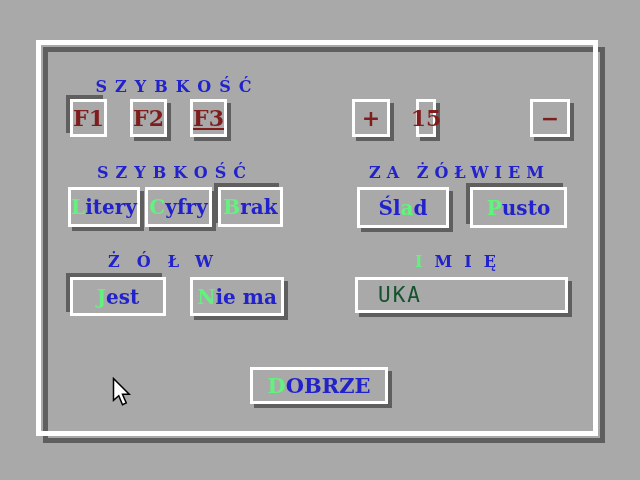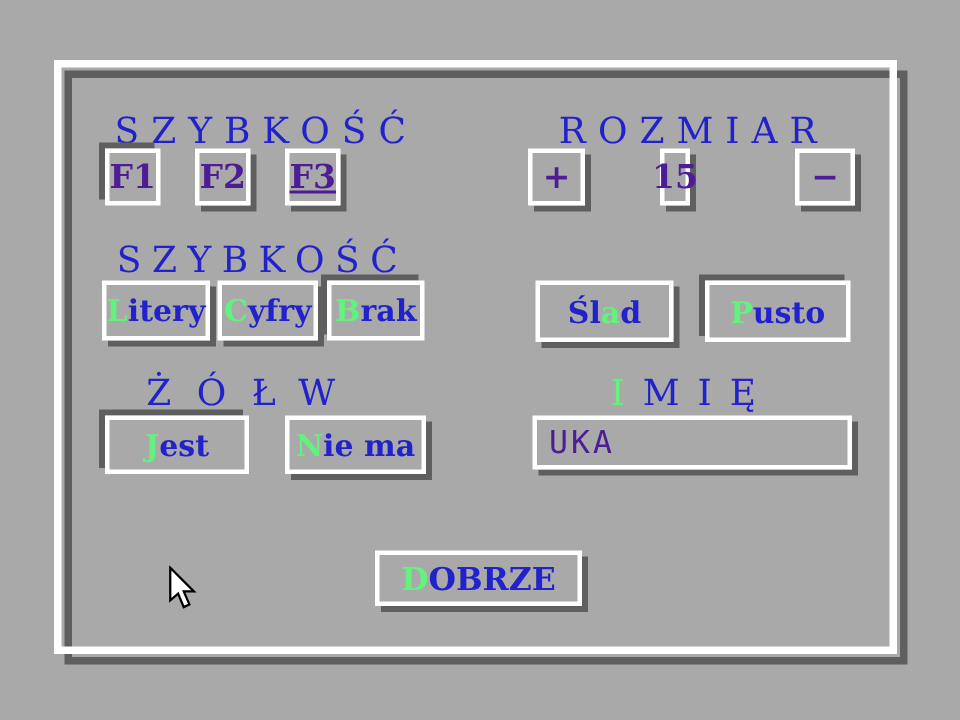--- a/index.html
+++ b/index.html
@@ -16,7 +16,7 @@
     border:5px solid #ffffff;box-sizing:content-box;
   }
   .heading{
-    position:absolute;color:#2222cc;font-weight:normal;font-size:24px;
+    position:absolute;color:#2222cc;font-weight:bold;font-size:16px;
     text-align:center;white-space:nowrap;line-height:18px;
   }
   .btn{

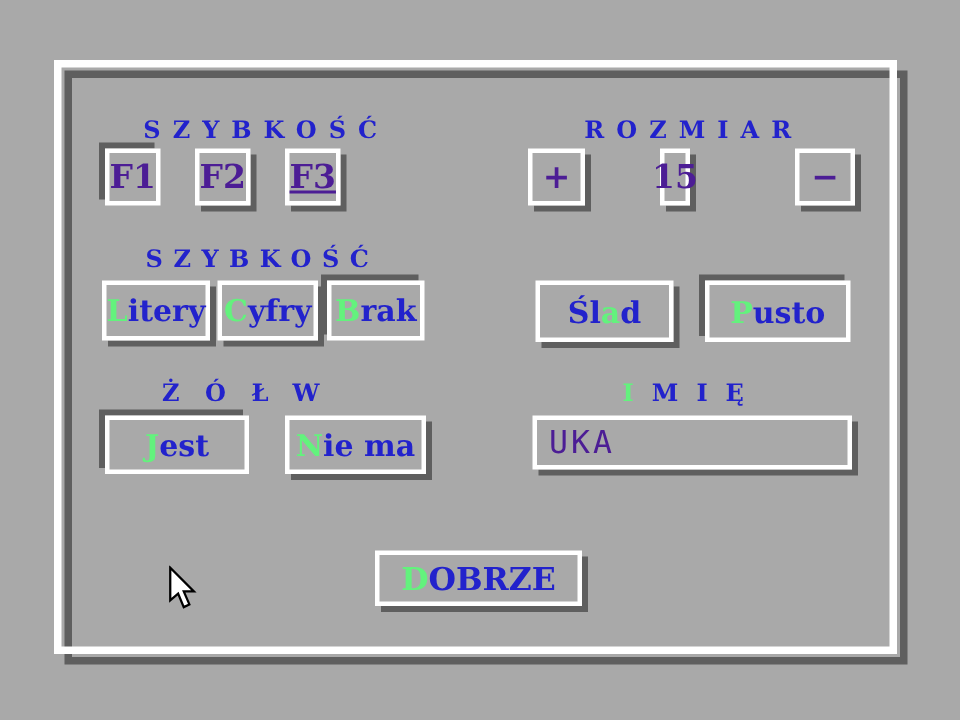--- a/index.html
+++ b/index.html
@@ -50,7 +50,6 @@
   <div class="btn green-label" style="left:130px;top:99px;width:37px;height:38px;">F2</div>
   <div class="btn green-label" style="left:190px;top:99px;width:37px;height:38px;text-decoration:underline;">F3</div>
 
-  <div class="heading" style="left:355px;top:78px;width:215px;letter-spacing:8px;">ROZMIAR</div>
   <div class="btn green-label" style="left:352px;top:99px;width:38px;height:38px;">+</div>
   <div class="btn green-label" style="left:440px;top:99px;width:20px;height:38px;">15</div>
   <div class="btn green-label" style="left:530px;top:99px;width:40px;height:38px;">−</div>

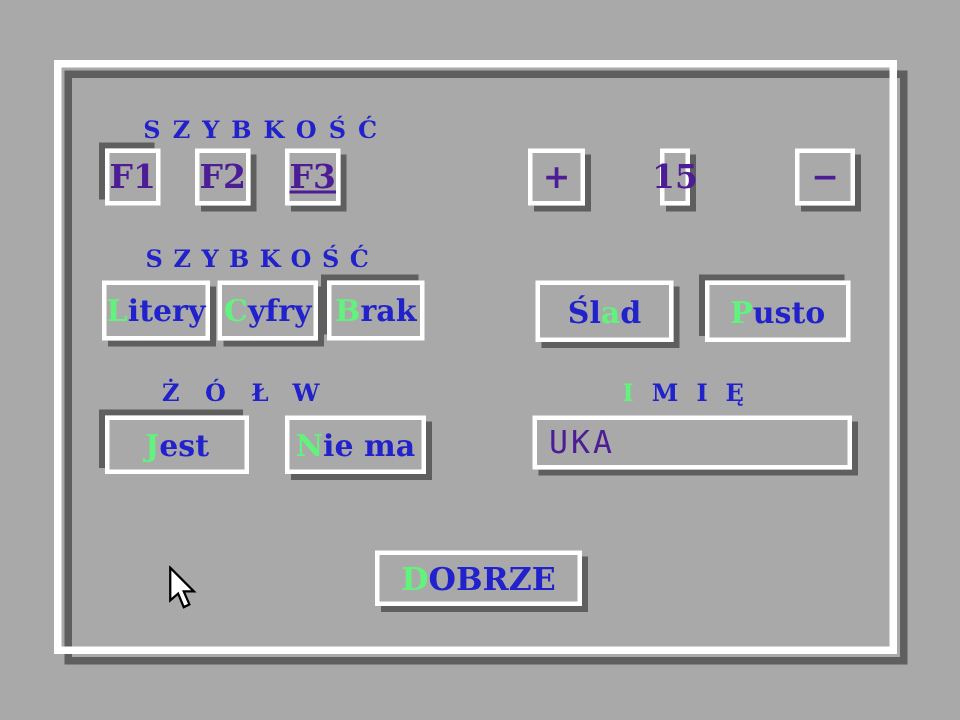--- a/index.html
+++ b/index.html
@@ -26,7 +26,7 @@
     color:#2222cc;font-weight:bold;font-size:20px;white-space:pre;cursor:default;
   }
   .btn.pressed{box-shadow:-4px -4px 0 #5f5f5f;}
-  .green-label{color:#4c1d95;font-size:22px;}
+  .green-label{color:#7f1d1d;font-size:22px;}
   .hot{color:#63f27d;}
   .field{
     position:absolute;box-sizing:border-box;border:3px solid #ffffff;

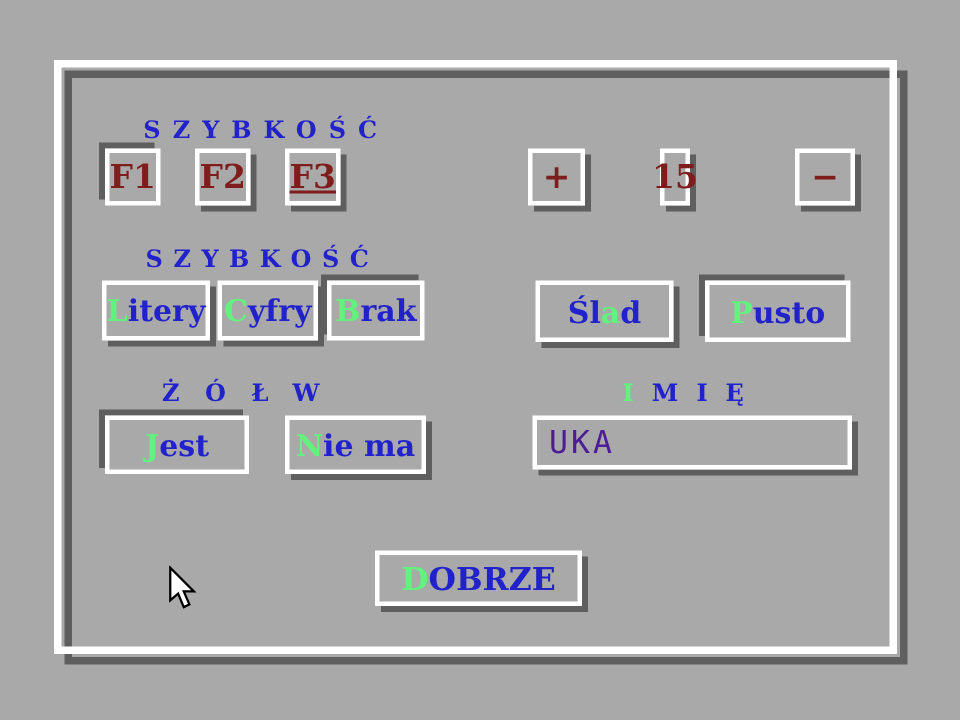--- a/index.html
+++ b/index.html
@@ -51,7 +51,7 @@
   <div class="btn green-label" style="left:190px;top:99px;width:37px;height:38px;text-decoration:underline;">F3</div>
 
   <div class="btn green-label" style="left:352px;top:99px;width:38px;height:38px;">+</div>
-  <div class="btn green-label" style="left:440px;top:99px;width:20px;height:38px;">15</div>
+  <div class="btn green-label" style="left:416px;top:99px;width:20px;height:38px;">15</div>
   <div class="btn green-label" style="left:530px;top:99px;width:40px;height:38px;">−</div>
 
   <div class="heading" style="left:65px;top:164px;width:220px;letter-spacing:7px;">SZYBKOŚĆ</div>

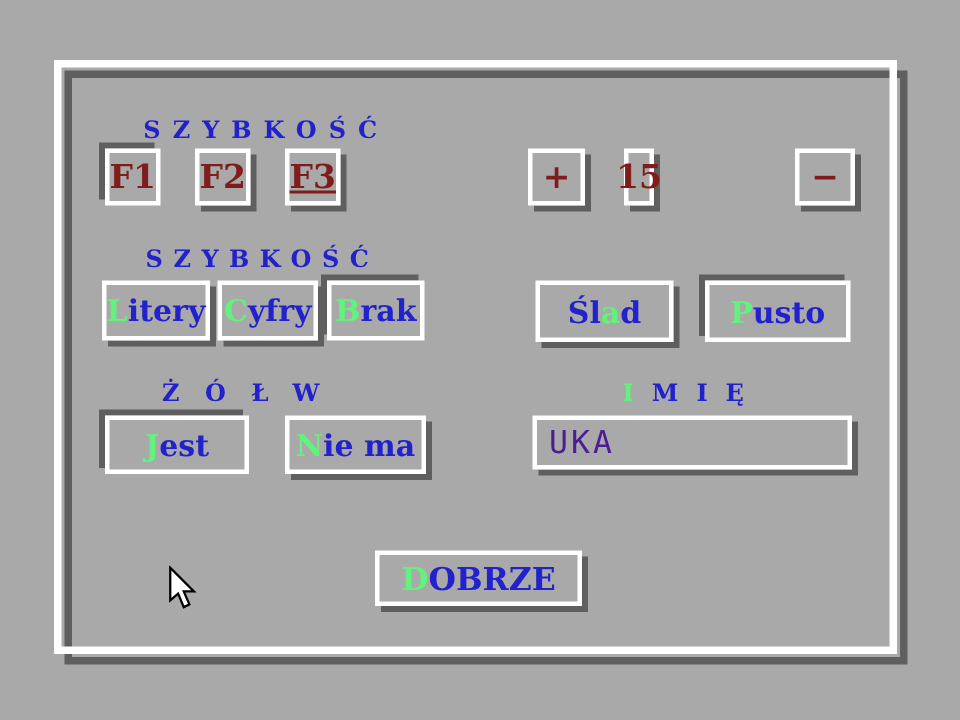--- a/index.html
+++ b/index.html
@@ -59,6 +59,7 @@
   <div class="btn" style="left:145px;top:187px;width:67px;height:40px;"><span class="hot">C</span><span>y</span><span>f</span><span>r</span><span>y</span></div>
   <div class="btn pressed" style="left:218px;top:187px;width:65px;height:40px;"><span class="hot">B</span><span>r</span><span>a</span><span>k</span></div>
 
+  <div class="heading" style="left:352px;top:164px;width:215px;letter-spacing:6px;">ZA ŻÓŁWIEM</div>
   <div class="btn" style="left:357px;top:187px;width:92px;height:41px;"><span>Ś</span><span>l</span><span class="hot">a</span><span>d</span></div>
   <div class="btn pressed" style="left:470px;top:187px;width:97px;height:41px;"><span class="hot">P</span><span>u</span><span>s</span><span>t</span><span>o</span></div>
 

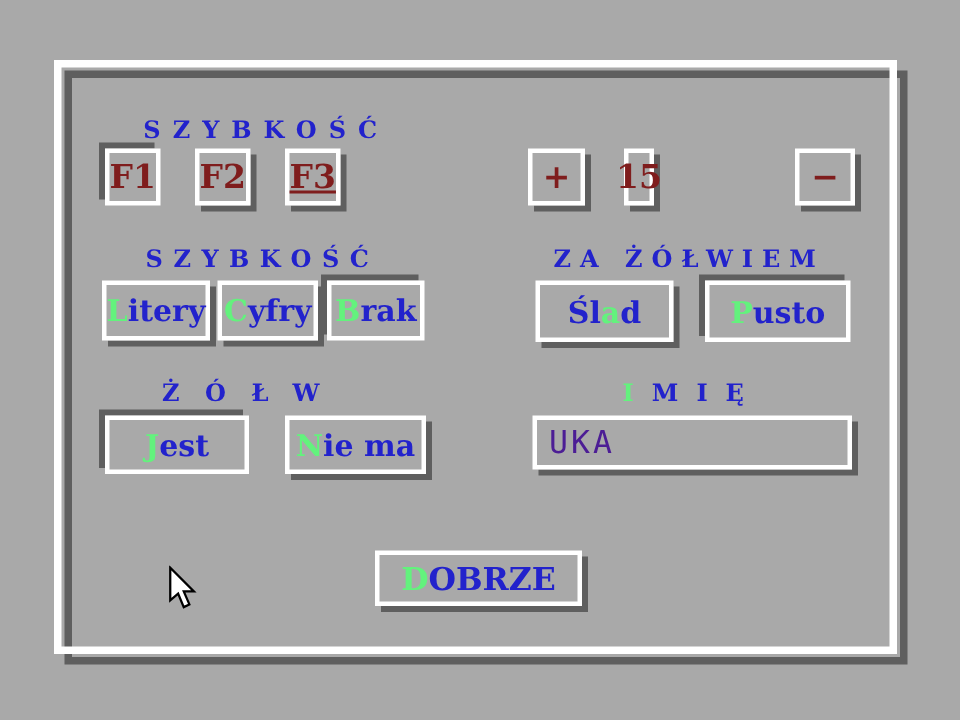--- a/index.html
+++ b/index.html
@@ -31,9 +31,9 @@
   .field{
     position:absolute;box-sizing:border-box;border:3px solid #ffffff;
     background:#a9a9a9;box-shadow:4px 4px 0 #5f5f5f;
-    display:flex;align-items:center;padding-left:8px;
+    display:flex;align-items:center;padding-left:20px;
     font-family:"DejaVu Sans Mono",monospace;font-size:21px;
-    color:#4c1d95;letter-spacing:2px;
+    color:#14532d;letter-spacing:2px;
   }
   .cursor{position:absolute;left:112px;top:377px;}
 </style>

